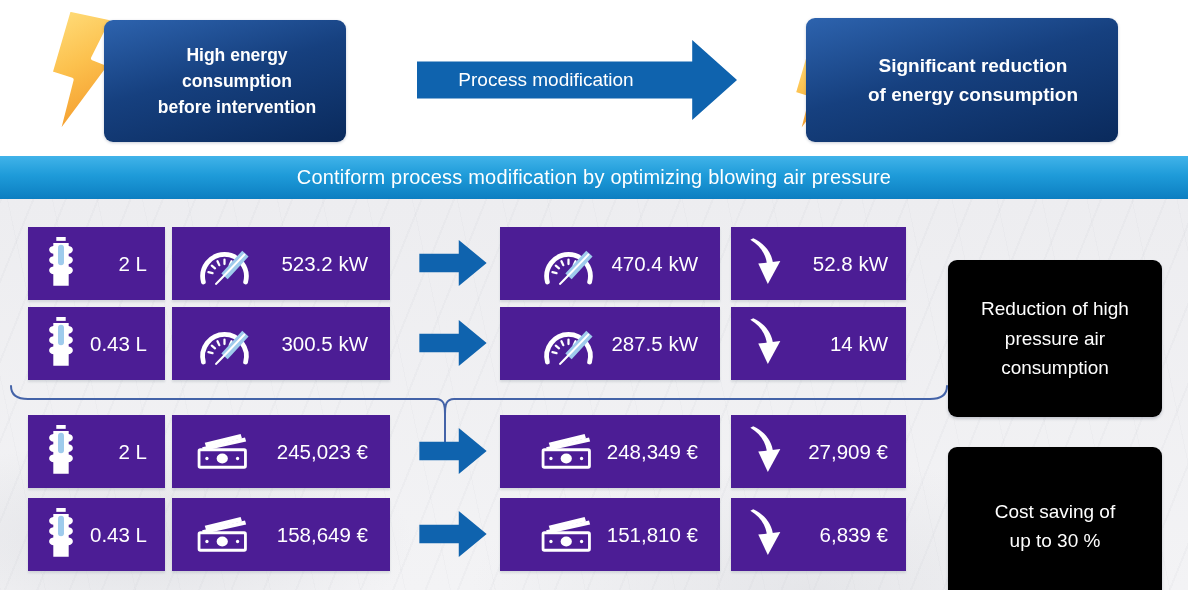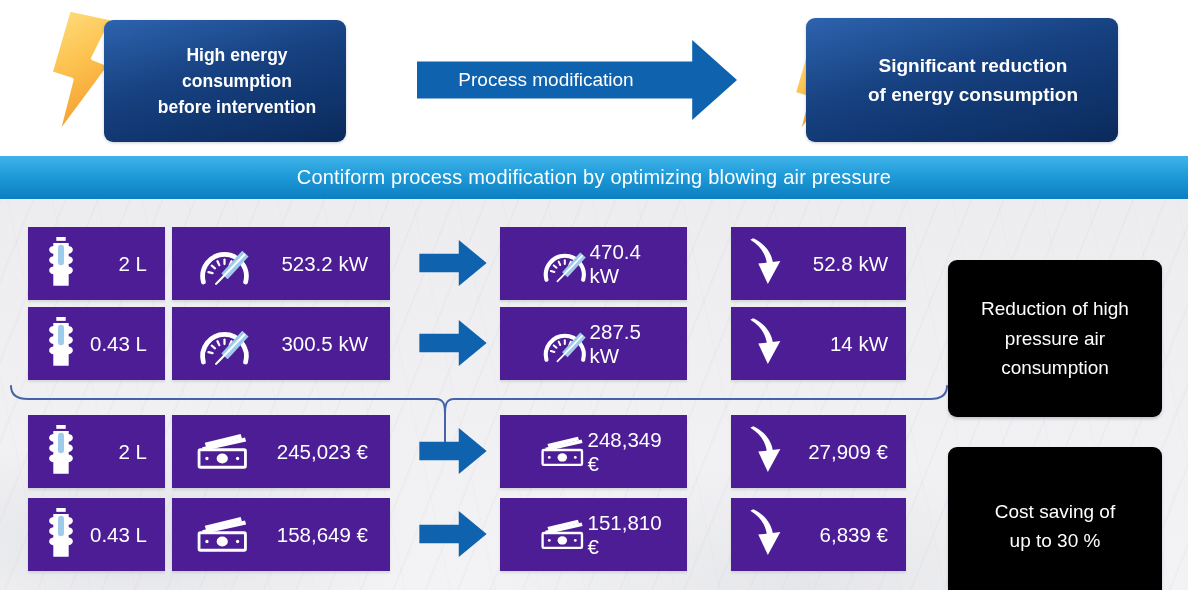--- a/index.html
+++ b/index.html
@@ -53,7 +53,7 @@
   .tile .val{font-size:20.5px;}
   .c-icon{left:28px;width:137px;padding:0 18px 0 14px;}
   .c-before{left:172px;width:218px;padding:0 22px 0 24px;}
-  .c-after{left:500px;width:187px;padding:0 22px 0 40px;}
+  .c-after{left:500px;width:220px;padding:0 22px 0 40px;}
   .c-delta{left:731px;width:175px;padding:0 18px 0 16px;}
   .row-arrow{left:419px;width:68px;height:50px;}
 

